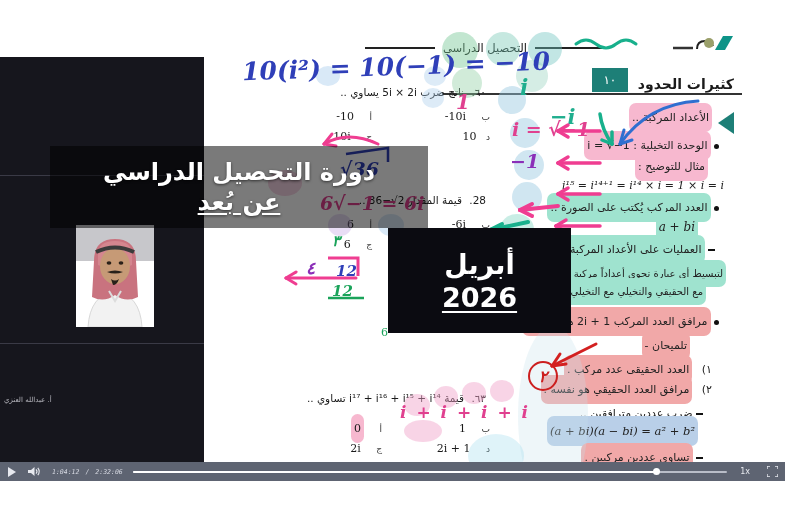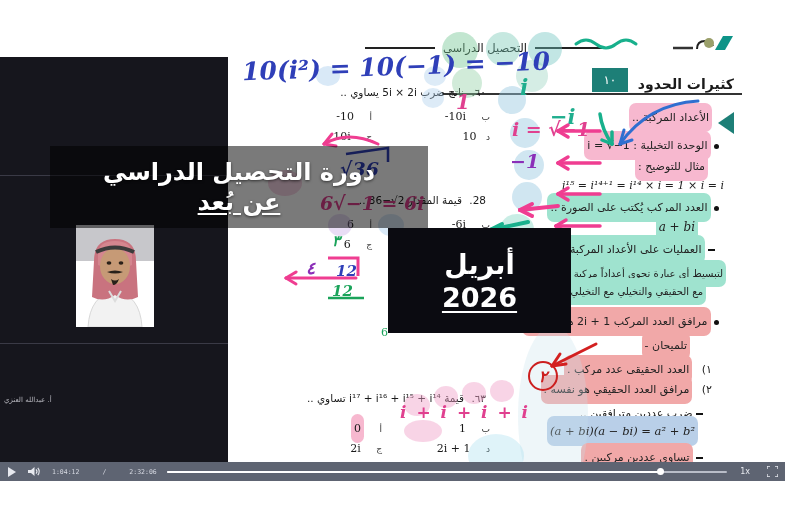--- a/index.html
+++ b/index.html
@@ -108,7 +108,7 @@
 
   
   .video-pane{
-    position:absolute;left:0;top:57px;width:228px;height:409px;
+    position:absolute;left:0;top:57px;width:204px;height:409px;
     background:#16161d;z-index:4;overflow:hidden;
   }
   .v-divider{position:absolute;left:0;width:228px;height:1px;background:#3a3a46;}

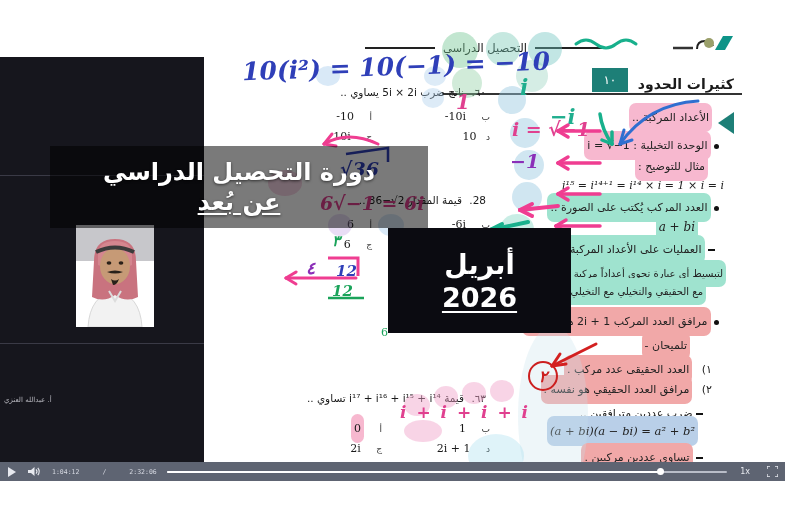--- a/index.html
+++ b/index.html
@@ -160,9 +160,9 @@
   .ctrl-play{width:22px;}
   .ctrl-vol{width:24px;}
   .time-wrap{
-    display:flex;align-items:center;gap:23px;color:#d6d9e2;
+    display:flex;align-items:center;gap:6px;color:#d6d9e2;
     font-size:6.5px;font-family:"DejaVu Sans Mono","Liberation Mono",monospace;
-    padding:0 6px;white-space:nowrap;
+    padding:0 6px;white-space:nowrap;font-style:italic;
   }
   .seek{
     position:relative;flex:1;height:19px;display:flex;align-items:center;margin:0 4px;cursor:pointer;

